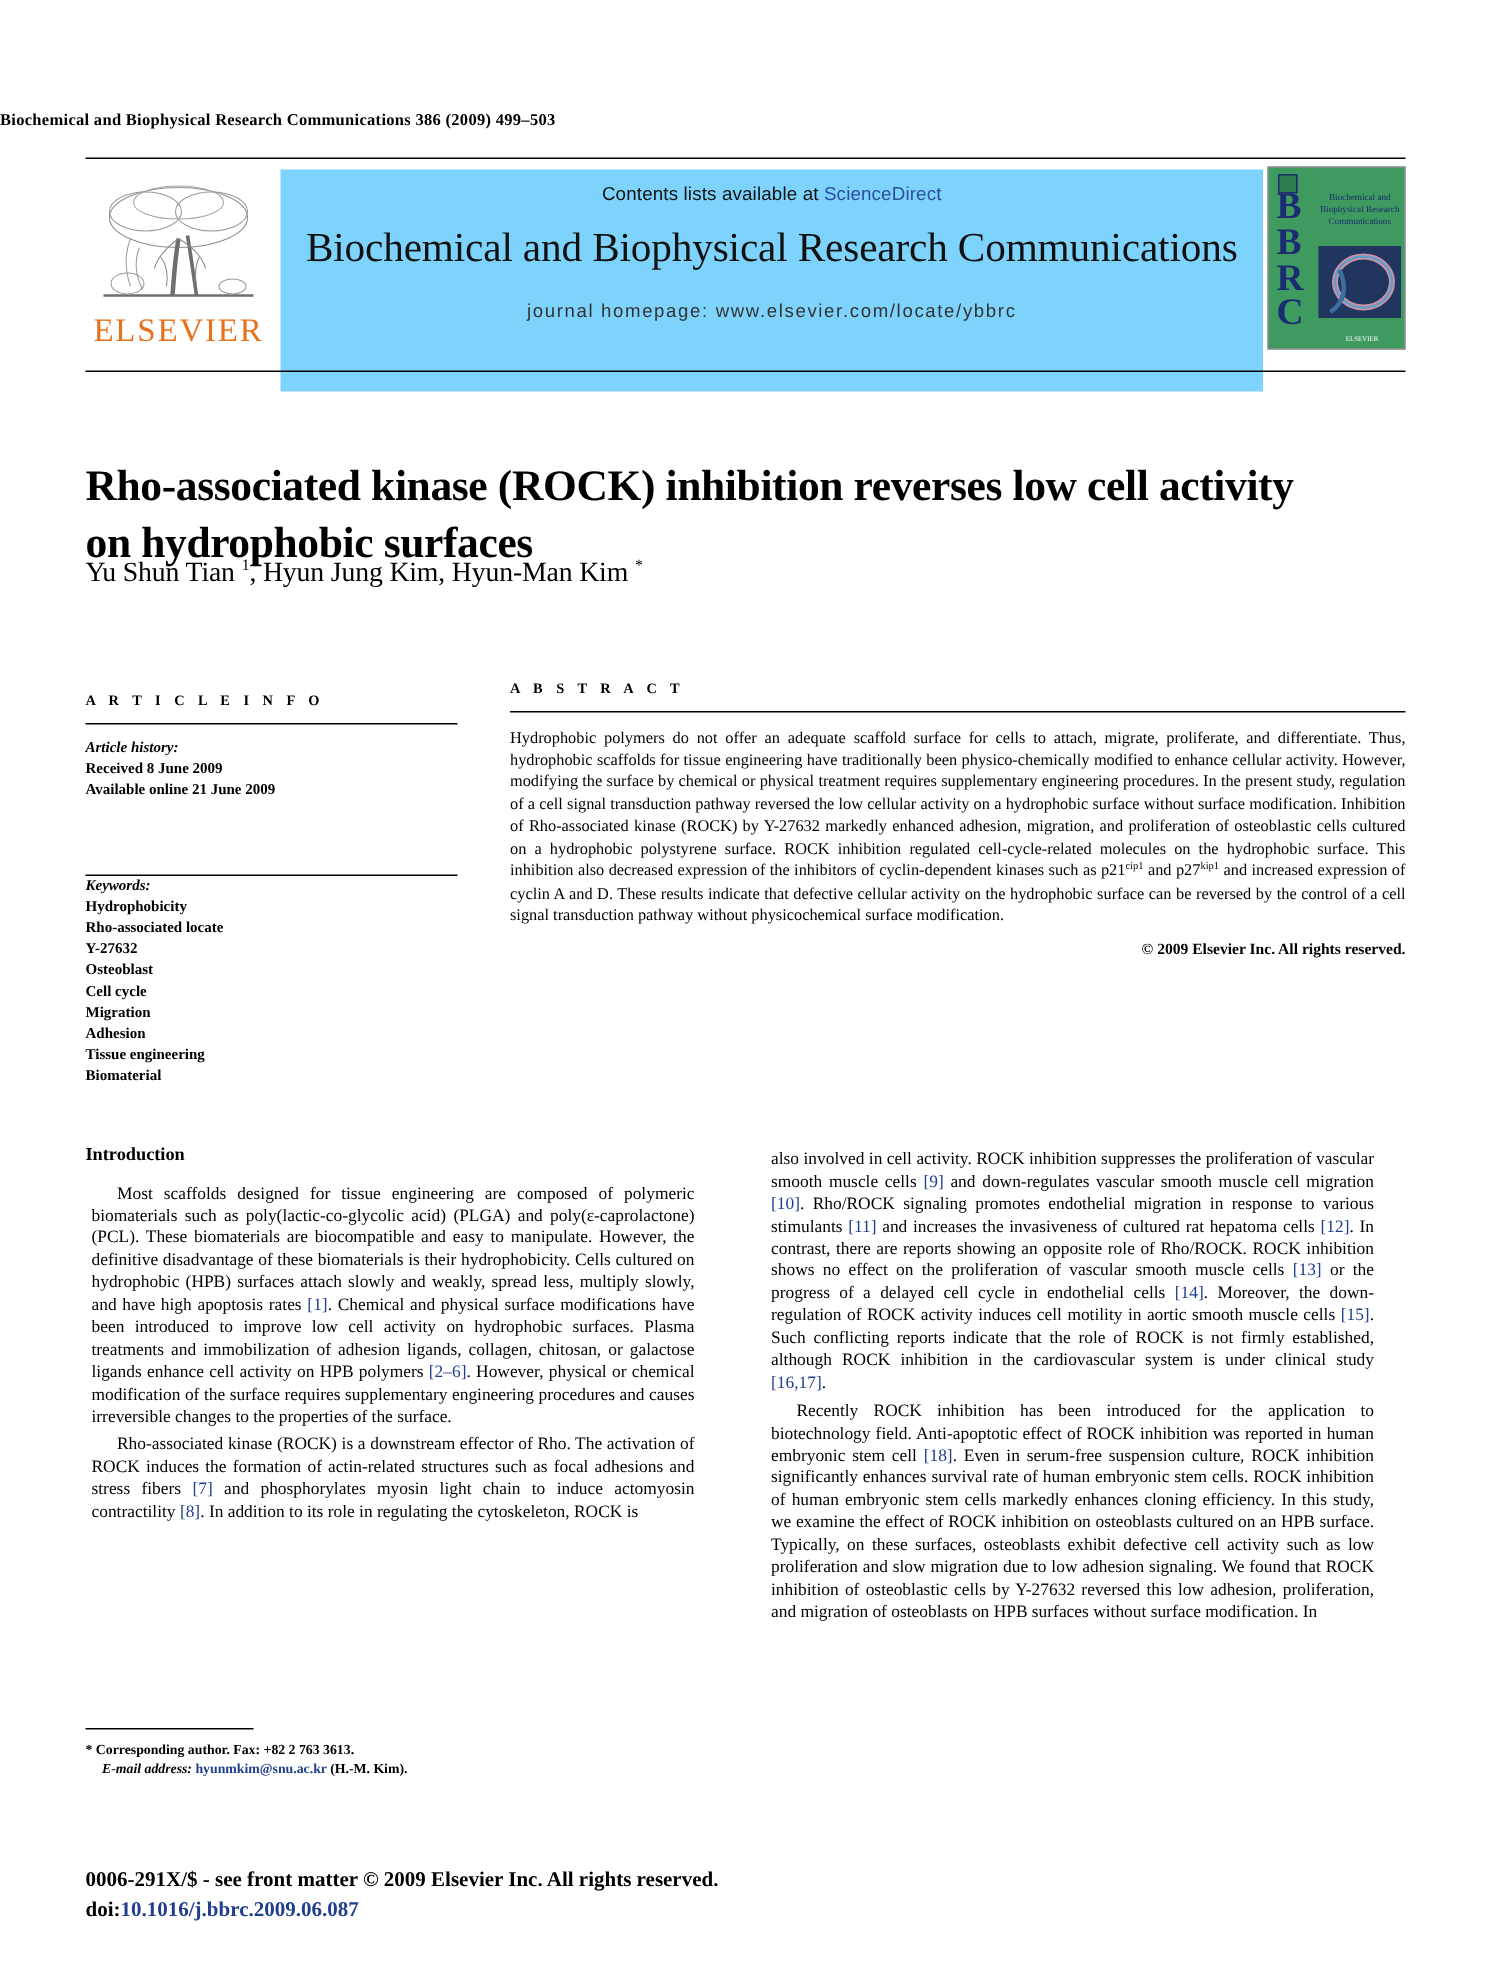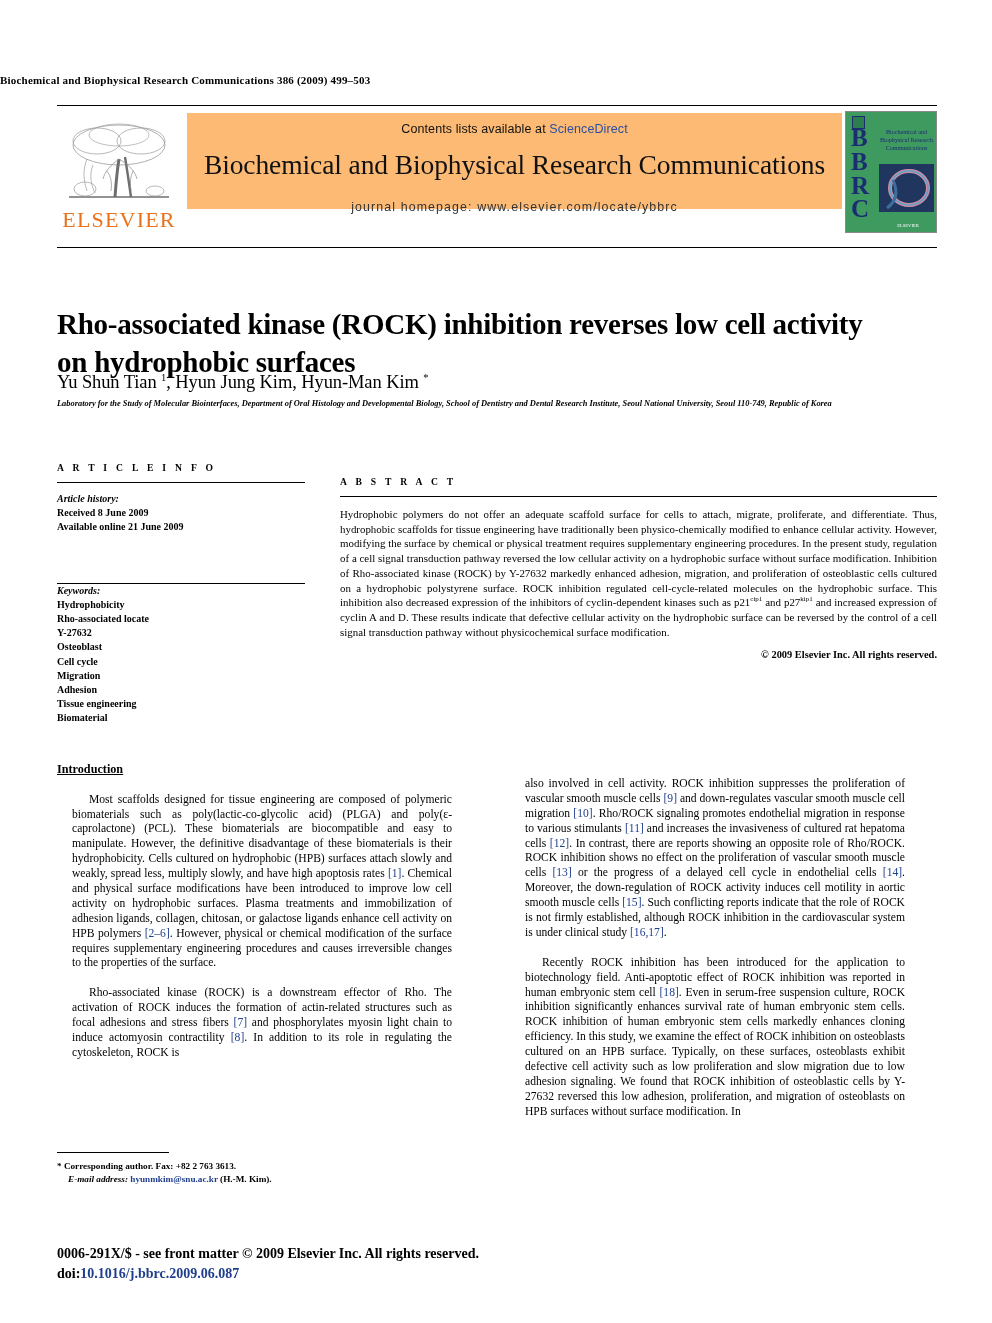--- a/index.html
+++ b/index.html
@@ -57,8 +57,8 @@
   .center-band {
     position: absolute;
     left: 130px; top: 8px;
-    width: 655px; height: 96px;
-    background: #fdba74;
+    width: 655px; height: 148px;
+    background: #7dd3fc;
     display: flex; flex-direction: column;
     align-items: center; justify-content: flex-start;
   }

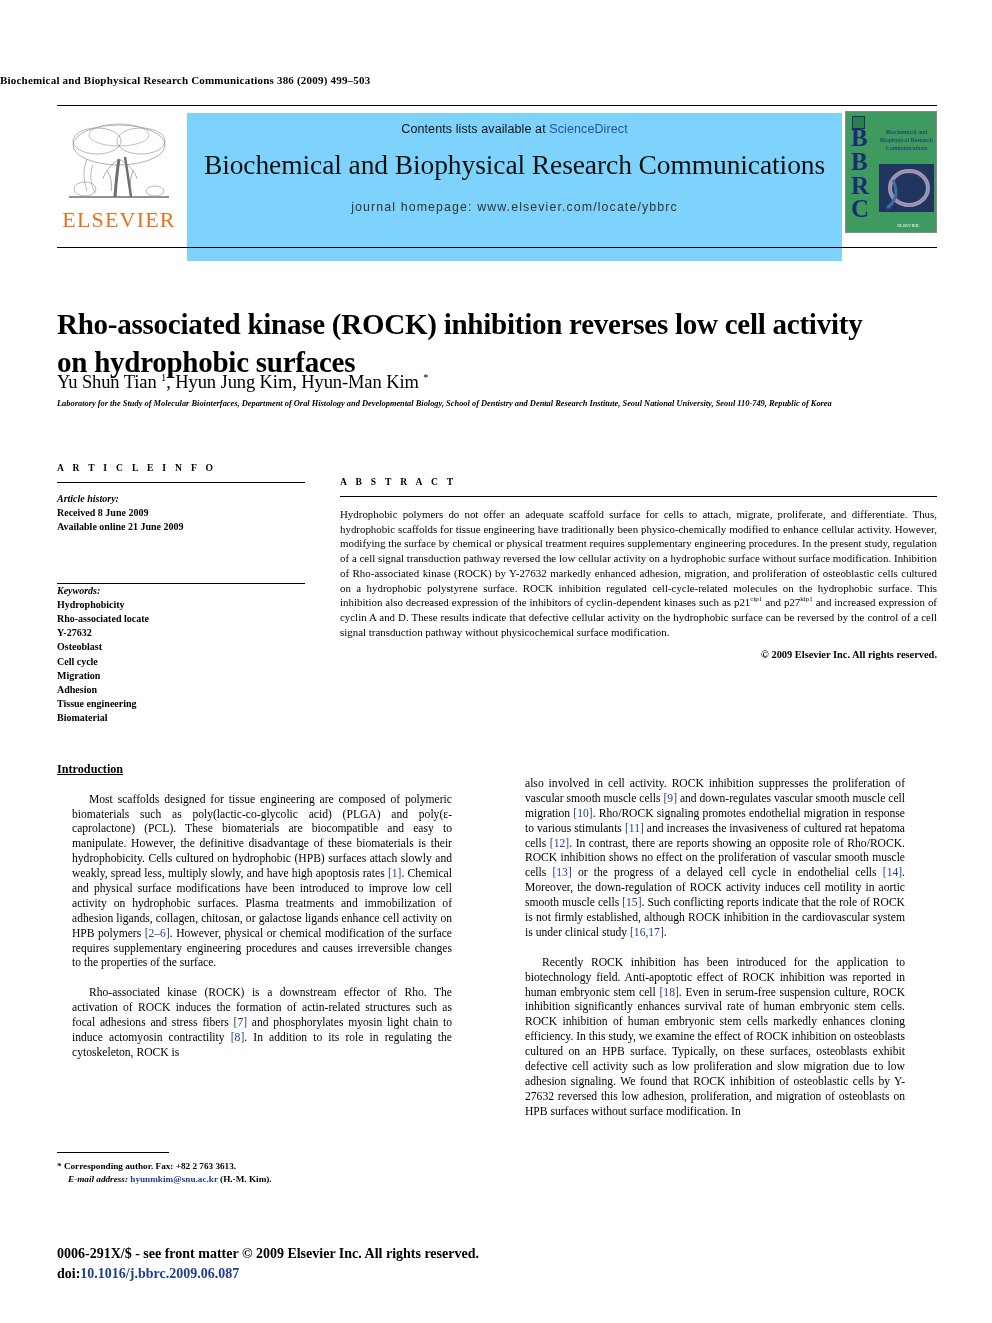--- a/index.html
+++ b/index.html
@@ -315,7 +315,6 @@
     <span>Yu Shun Tian <sup>1</sup>, Hyun Jung Kim, Hyun-Man Kim <sup>*</sup></span>
   </div>
 
-  <div class="affiliation">Laboratory for the Study of Molecular Biointerfaces, Department of Oral Histology and Developmental Biology, School of Dentistry and Dental Research Institute, Seoul National University, Seoul 110-749, Republic of Korea</div>
 
   <div class="col-info">
     <div class="sec-head">A R T I C L E  I N F O</div>

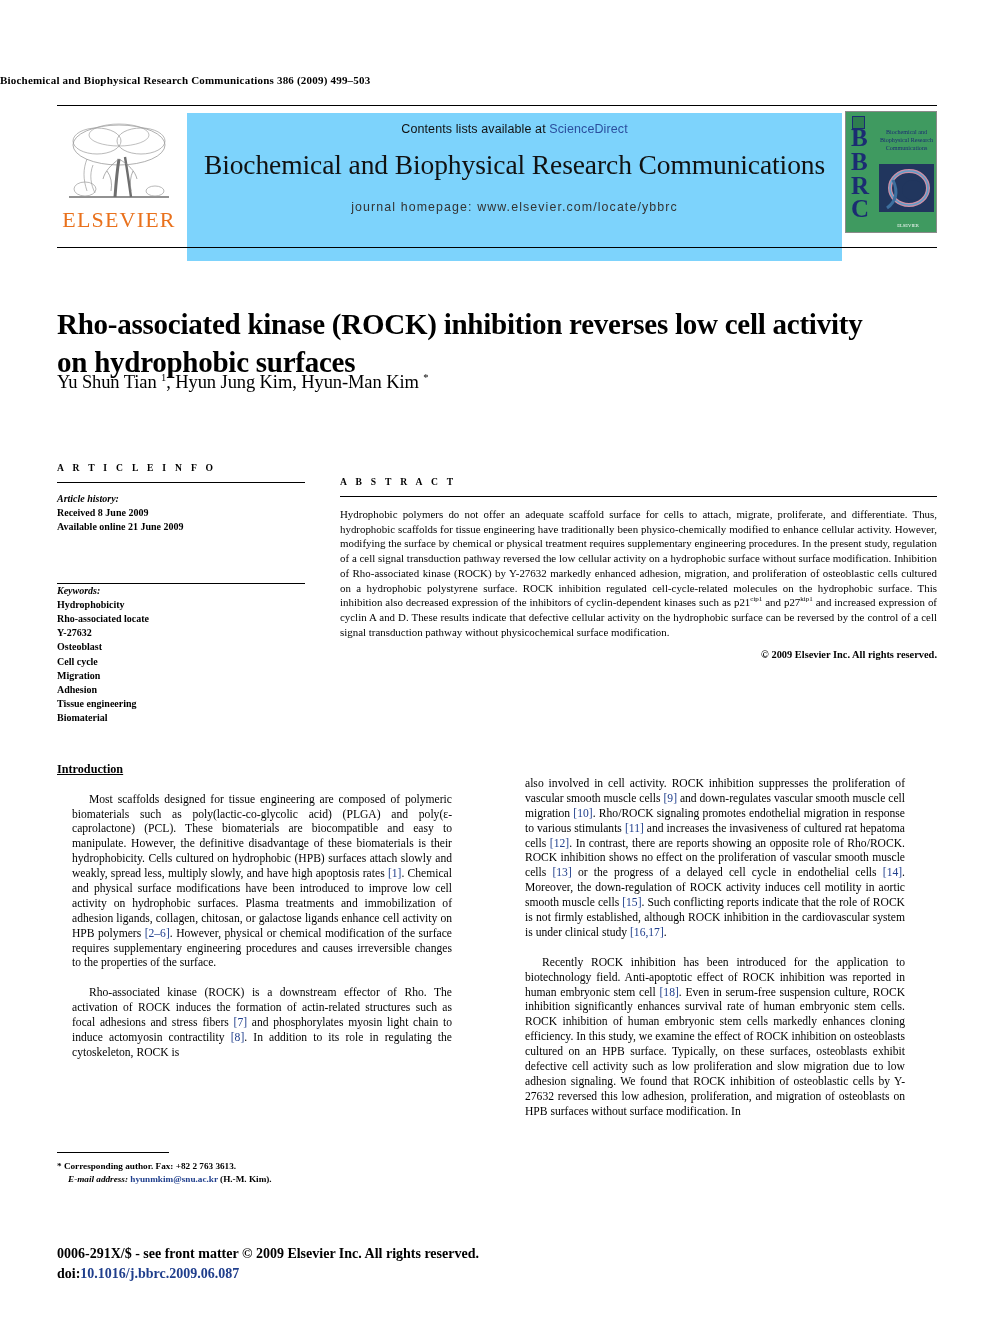--- a/index.html
+++ b/index.html
@@ -164,7 +164,7 @@
 
   
   .col-info { position: absolute; left: 57px; top: 462px; width: 248px; }
-  .col-abs  { position: absolute; left: 340px; top: 476px; width: 597px; }
+  .col-abs  { position: absolute; left: 340px; top: 454px; width: 597px; }
 
   .sec-head {
     font-family: "Liberation Serif", serif;

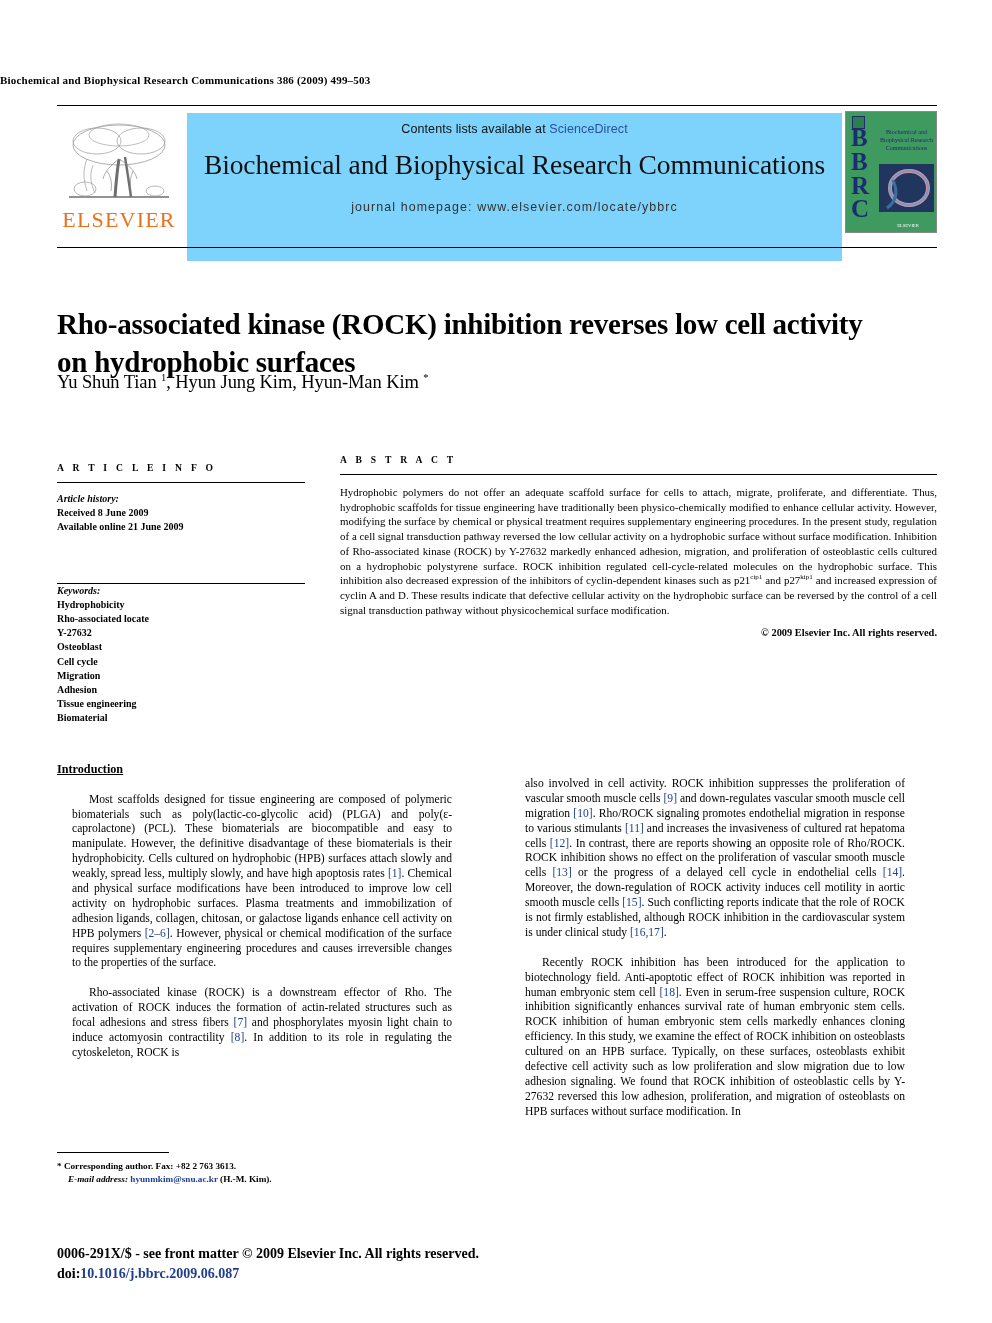--- a/index.html
+++ b/index.html
@@ -219,7 +219,6 @@
     font-weight: bold;
     font-size: 12.2px;
     margin: 0 0 11px 0;
-    text-decoration: underline;
   }
   .body-col p { margin: 15px; text-indent: 17px; }
   .ref { color: #1f3e8c; }

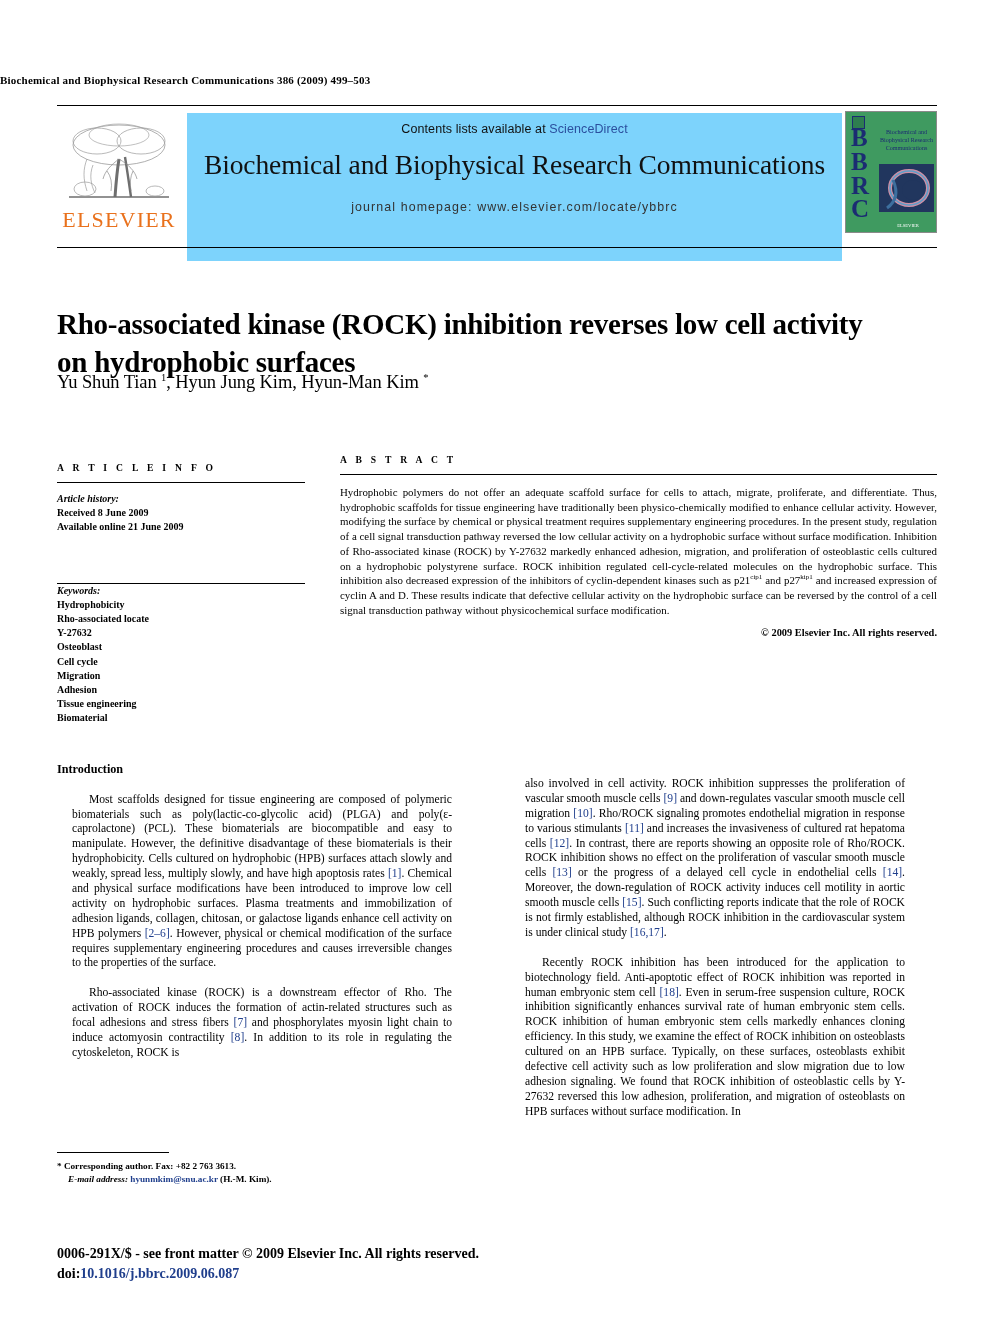--- a/index.html
+++ b/index.html
@@ -220,7 +220,7 @@
     font-size: 12.2px;
     margin: 0 0 11px 0;
   }
-  .body-col p { margin: 15px; text-indent: 17px; }
+  .body-col p { margin: 4px; text-indent: 17px; }
   .ref { color: #1f3e8c; }
 
   

